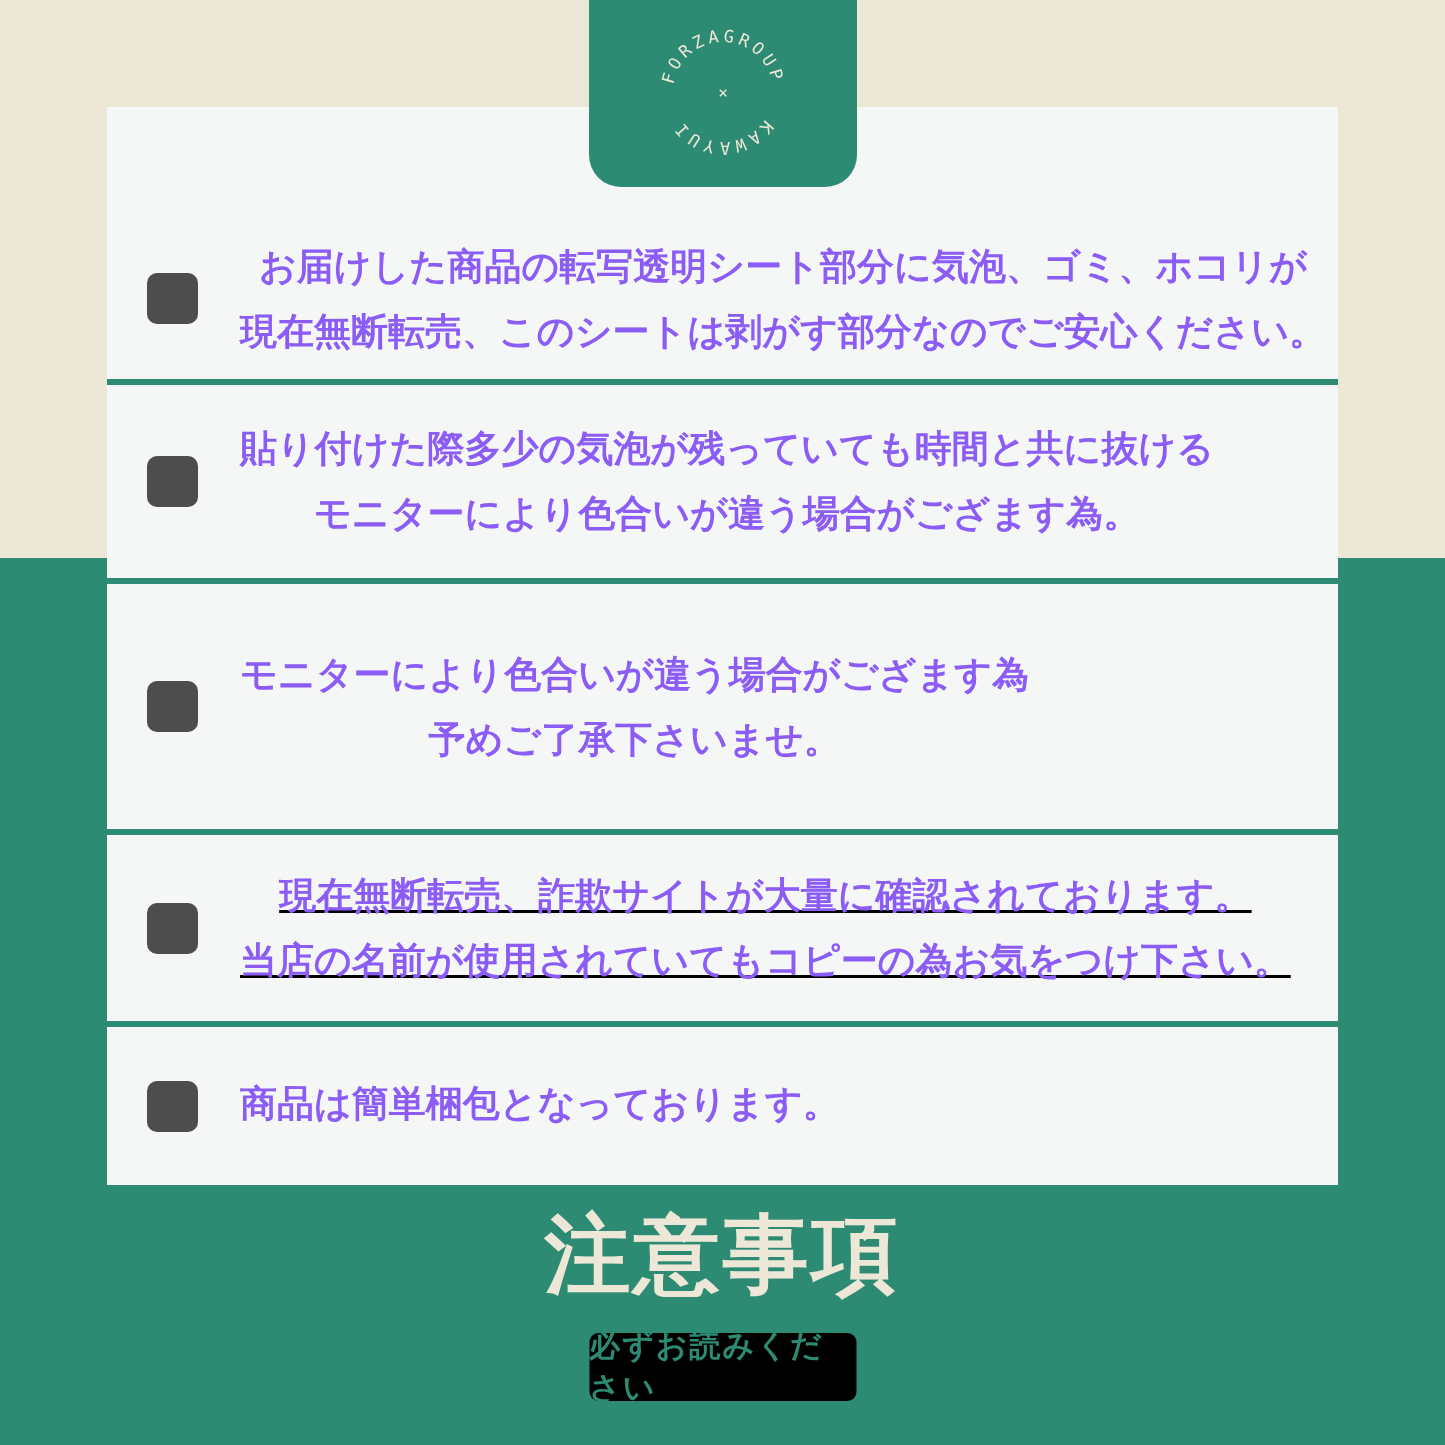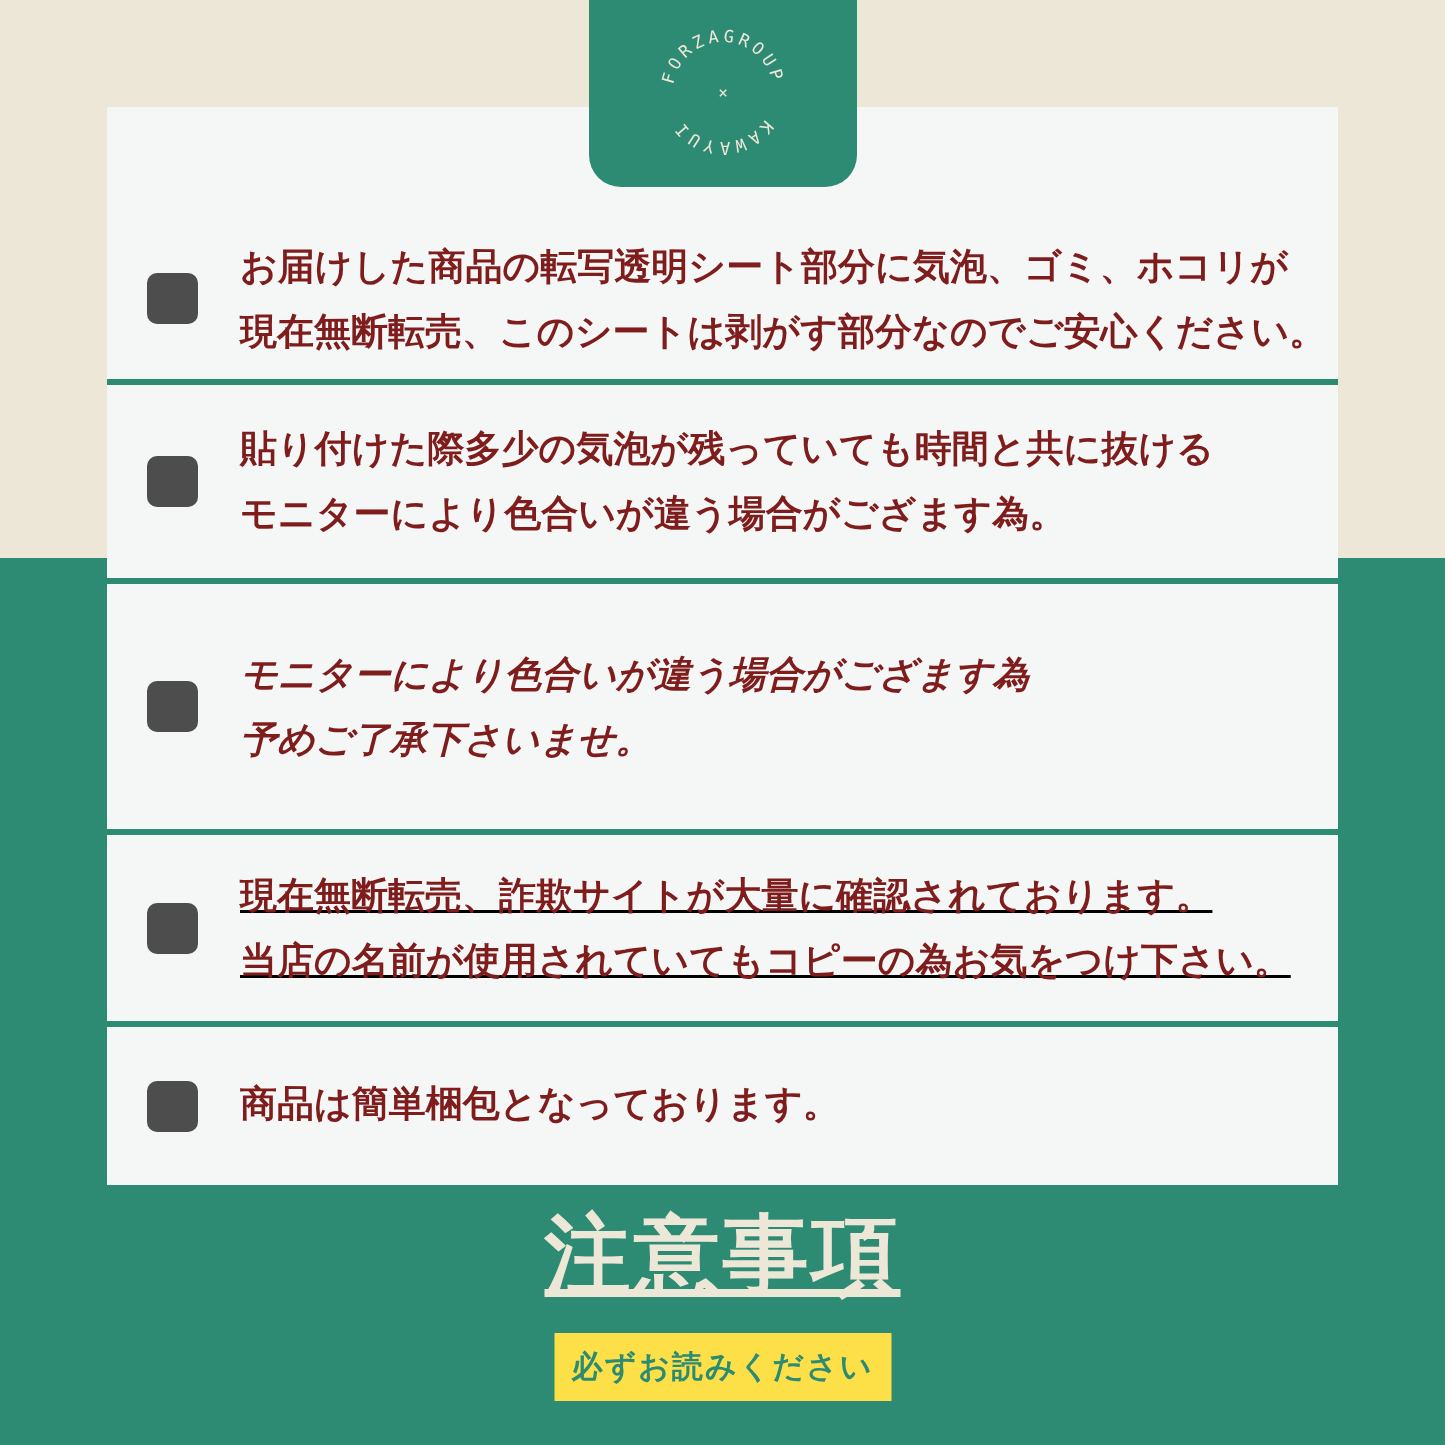--- a/index.html
+++ b/index.html
@@ -35,8 +35,8 @@
     border-radius:10px;margin-right:42px;
   }
   .notice-text{
-    font-size:37px;line-height:65px;font-weight:700;color:#7f1d1d;
-    letter-spacing:0;white-space:nowrap;
+    font-size:37px;line-height:65px;font-weight:700;color:#8b5cf6;
+    letter-spacing:0;white-space:nowrap;text-align:center;
   }
 
   

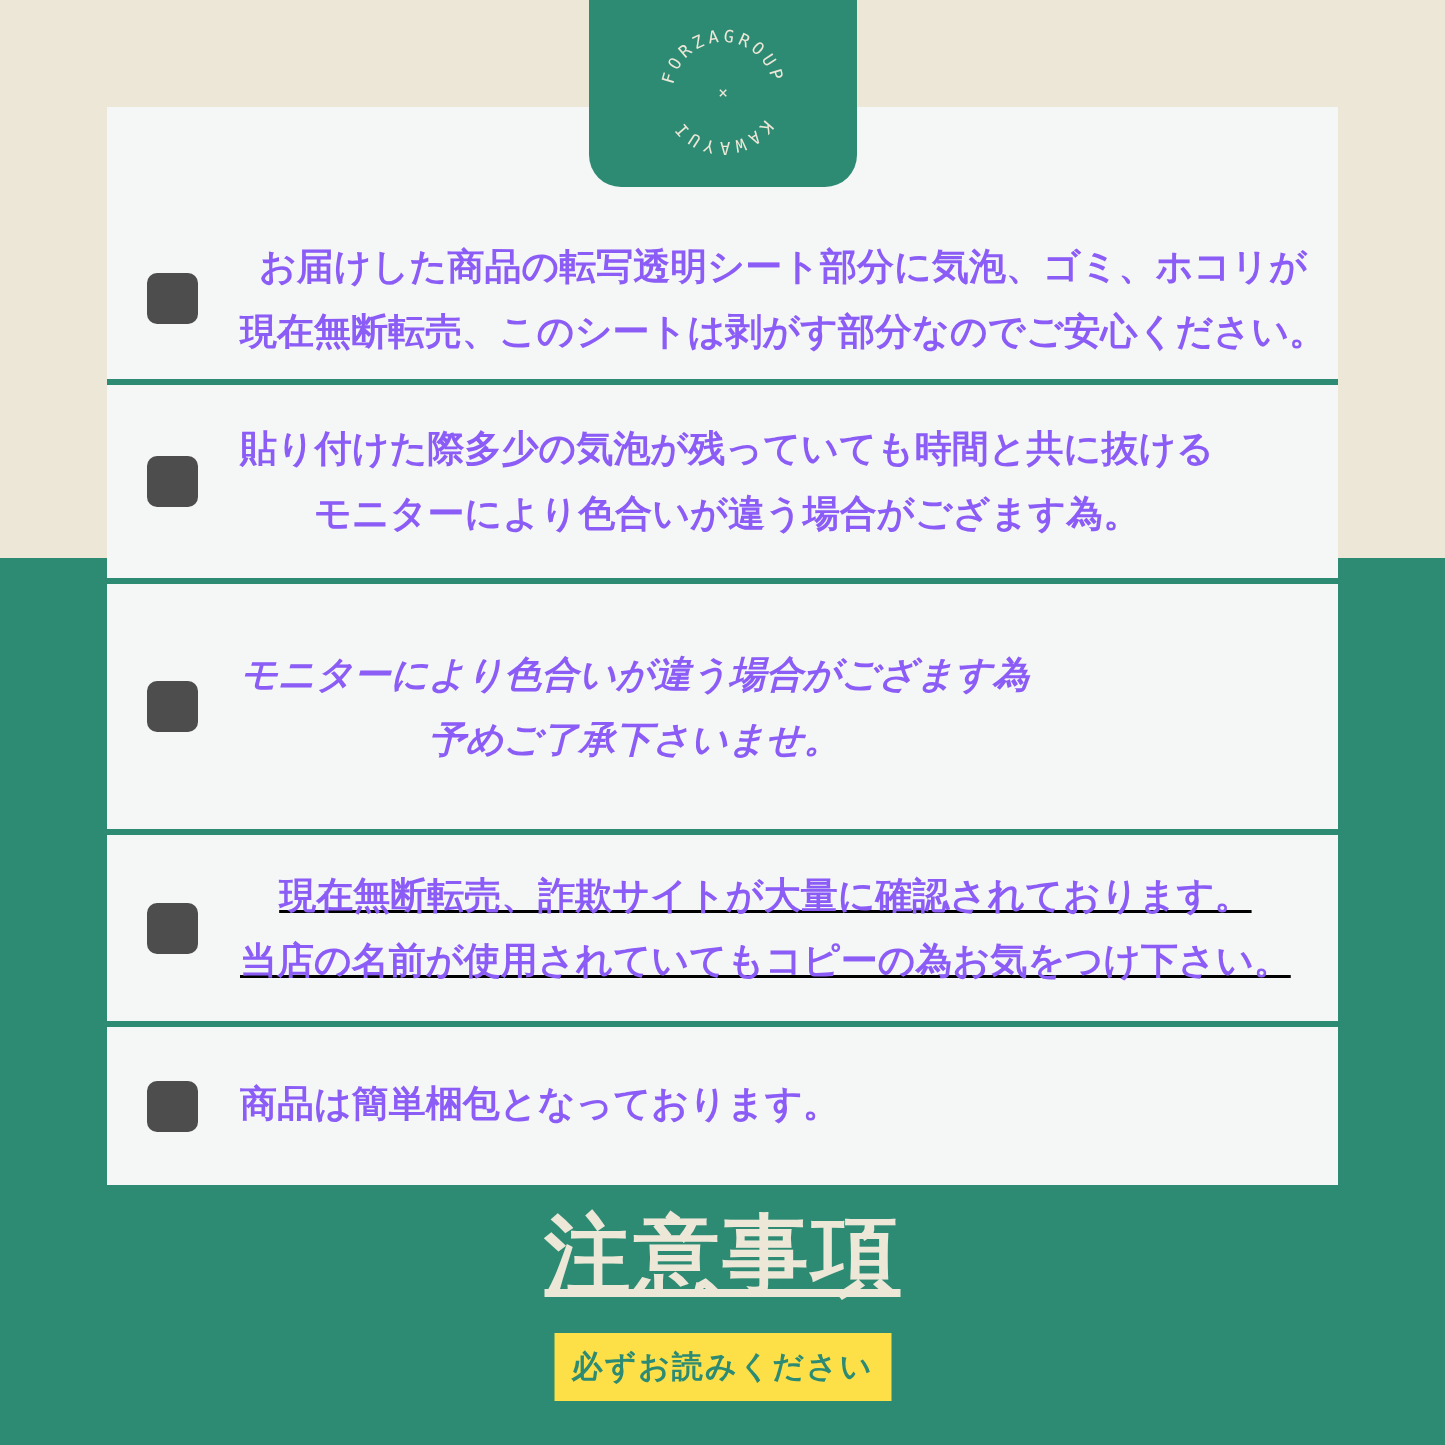--- a/index.html
+++ b/index.html
@@ -26,7 +26,7 @@
   }
   .n1{height:284px;padding-top:112px;}
   .n2{height:208px;}
-  .n3{height:264px;font-style:italic;}
+  .n3{height:264px;}
   .n4{height:200px;text-decoration:underline;}
   .n5{height:170px;font-family:Liberation Mono, monospace;}
   .divider{height:6px;background:#2D8B74;flex:0 0 auto;}

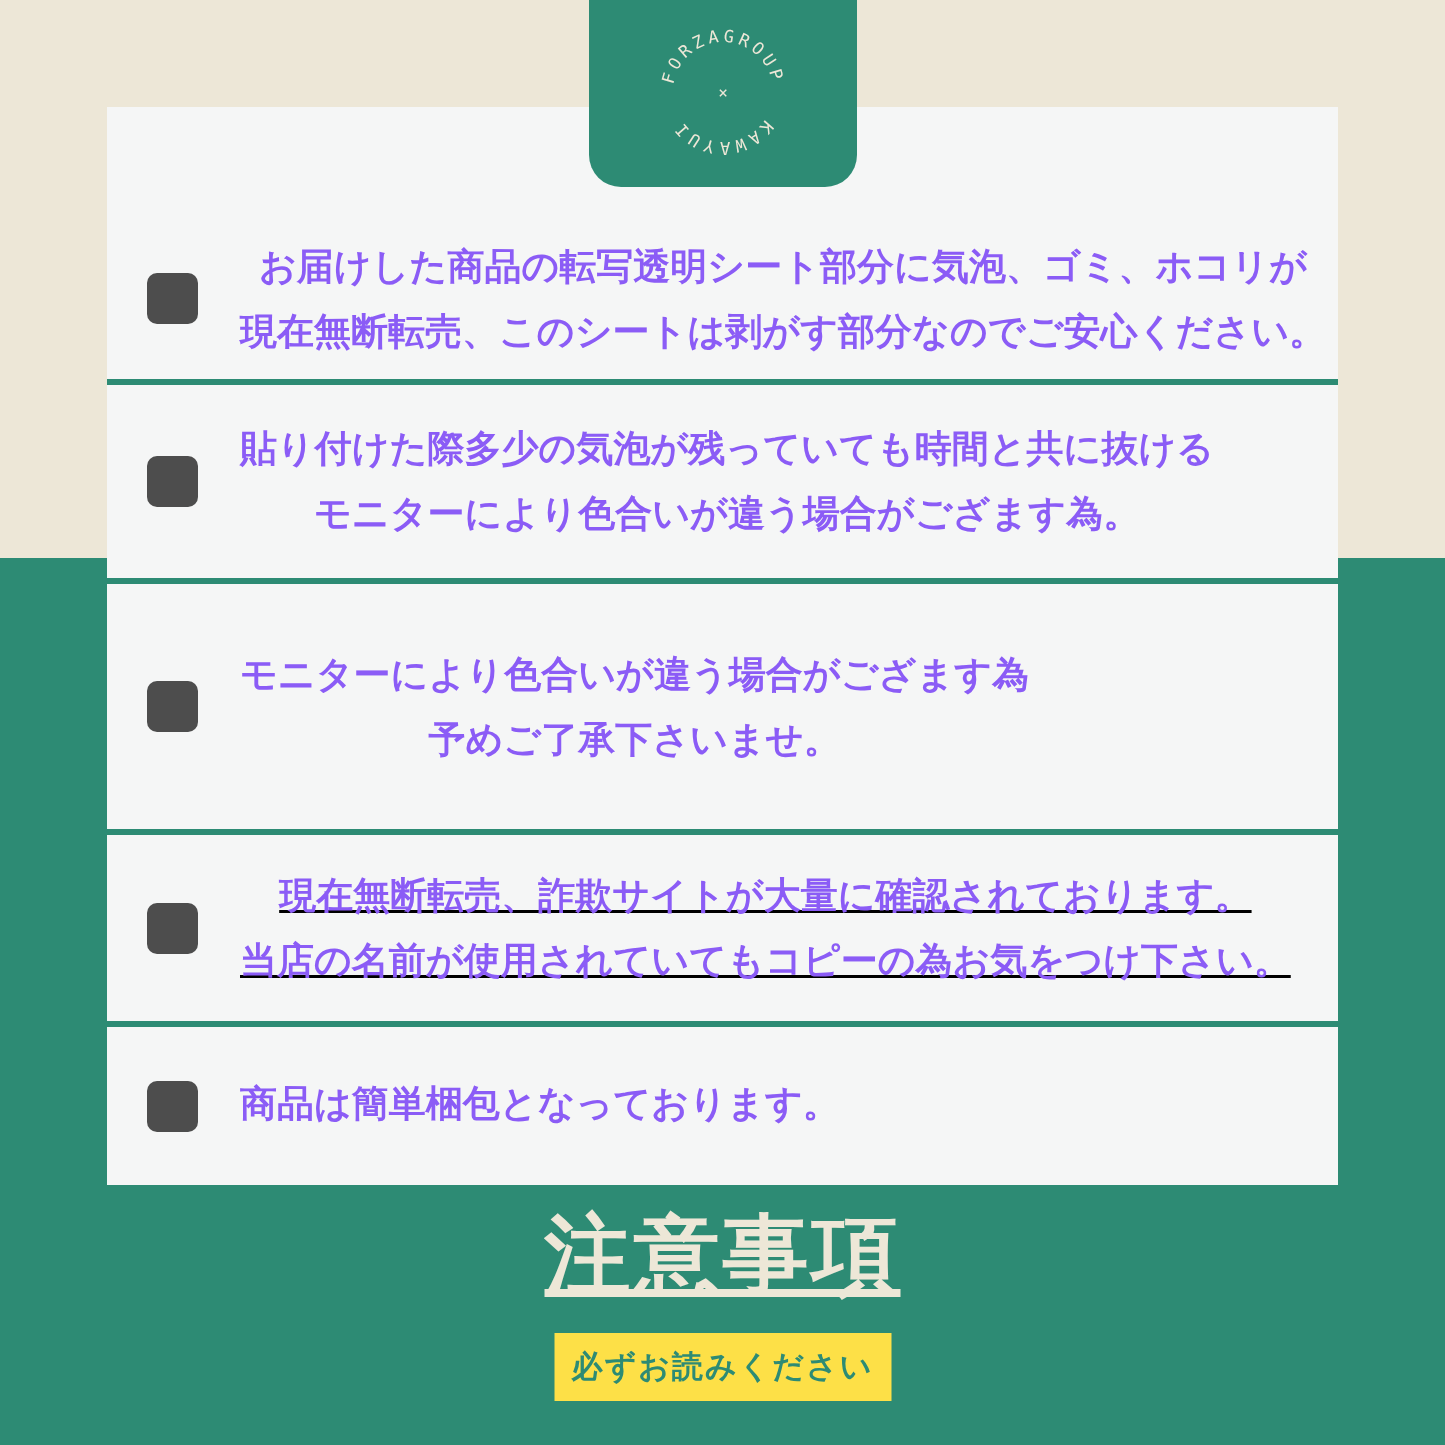--- a/index.html
+++ b/index.html
@@ -58,7 +58,7 @@
   .footer-title{
     position:absolute;left:0;top:1203px;width:100%;
     text-align:center;font-size:86px;font-weight:900;
-    color:#EDE7D7;letter-spacing:3px;line-height:1.2;text-decoration:underline;
+    color:#EDE7D7;letter-spacing:3px;line-height:1.2;
   }
   .footer-badge{
     position:absolute;left:50%;top:1333px;transform:translateX(-50%);

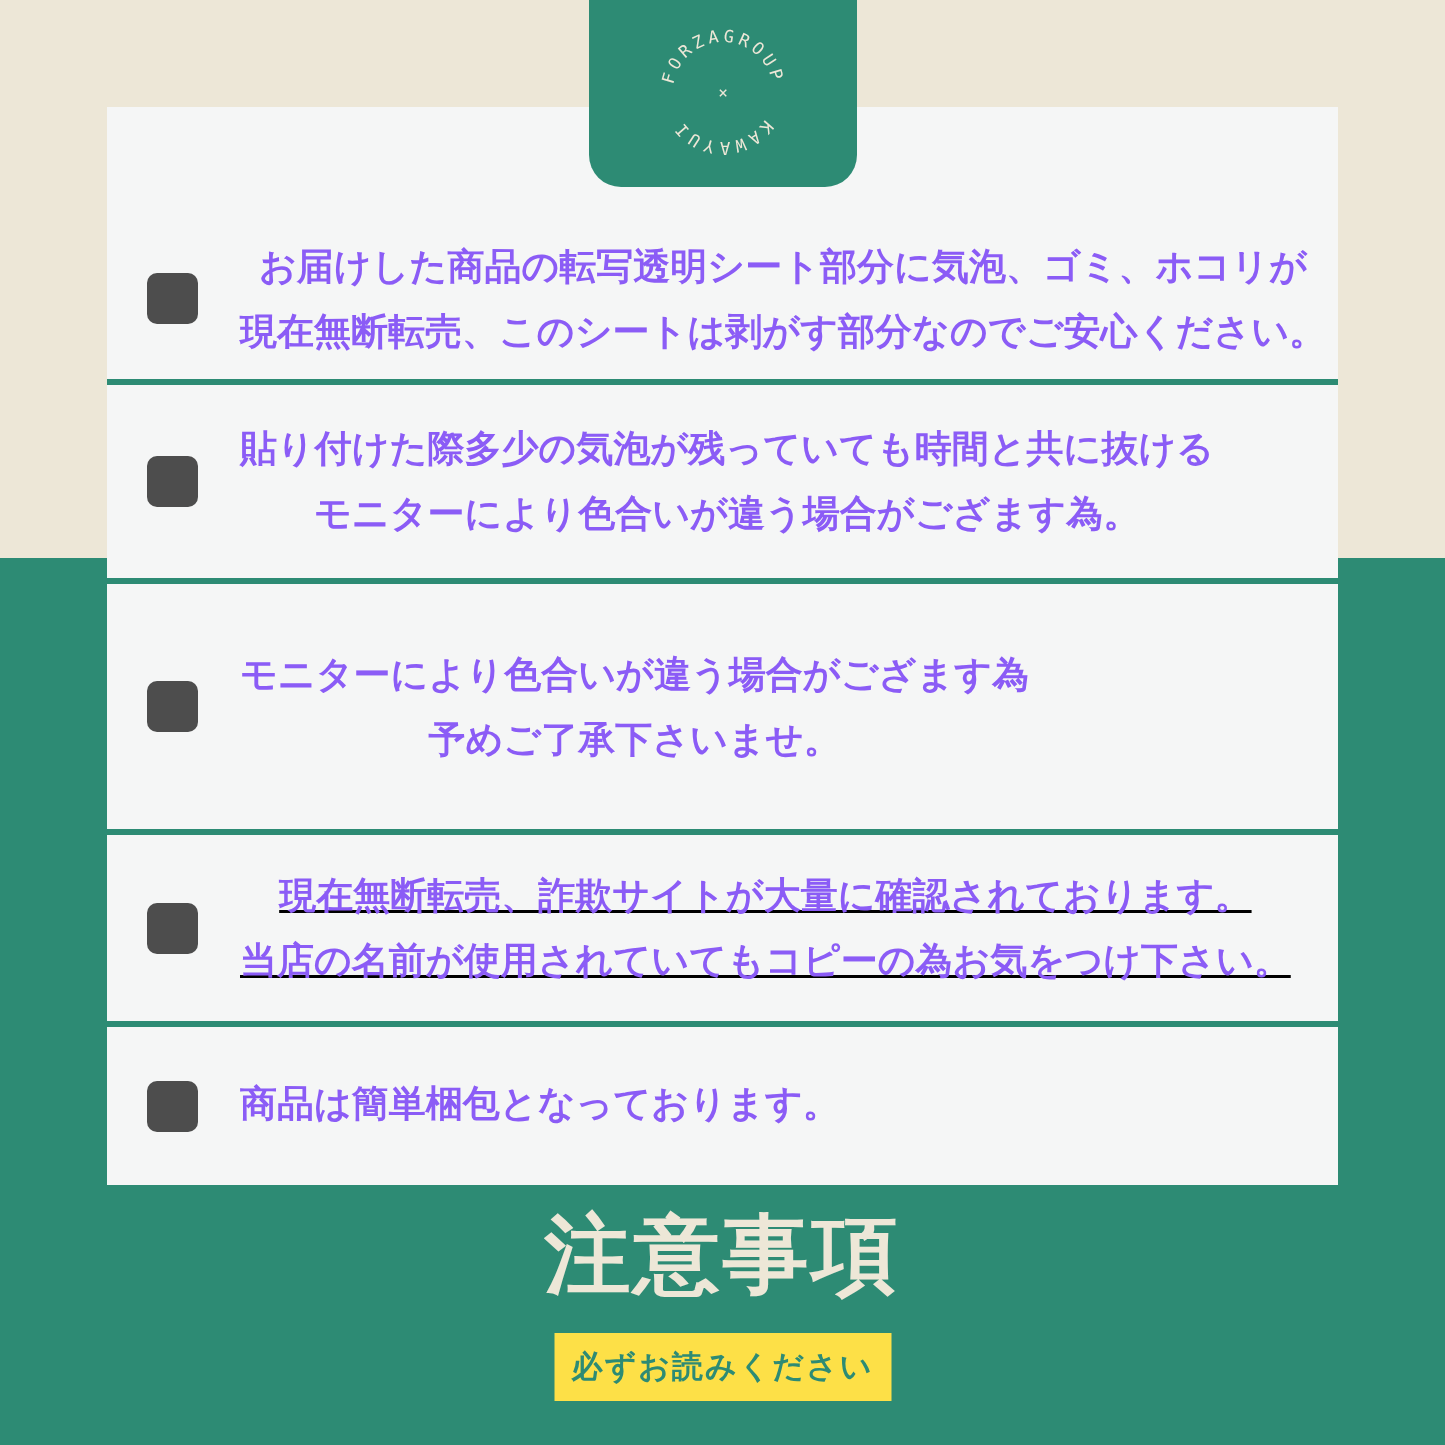--- a/index.html
+++ b/index.html
@@ -62,9 +62,9 @@
   }
   .footer-badge{
     position:absolute;left:50%;top:1333px;transform:translateX(-50%);
-    width:337px;height:68px;background:#fde047;
+    width:267px;height:68px;background:#000000;
     display:flex;align-items:center;justify-content:center;
-    font-size:31px;font-weight:700;color:#2D8B74;letter-spacing:2px;
+    font-size:31px;font-weight:700;color:#2D8B74;letter-spacing:2px;border-radius:9px;
   }
 </style>
 </head>

